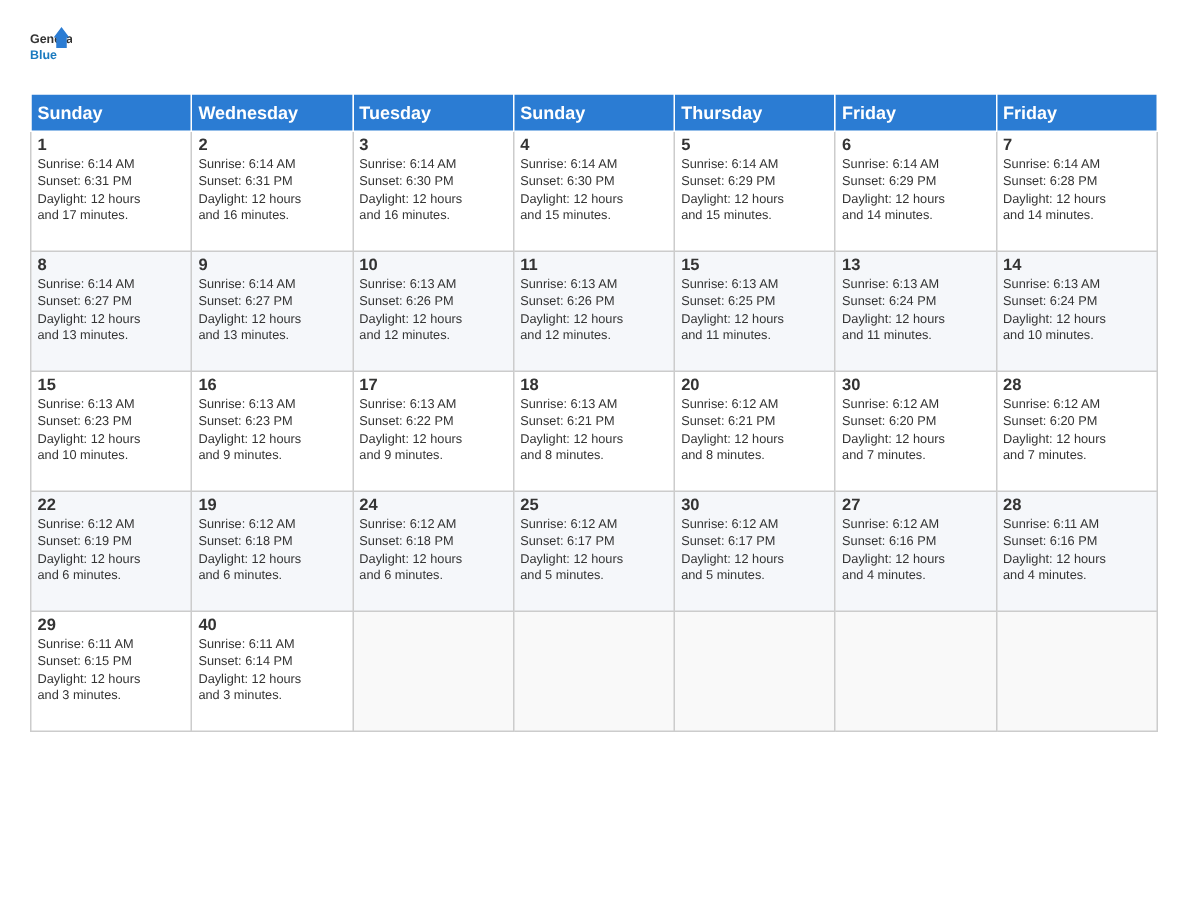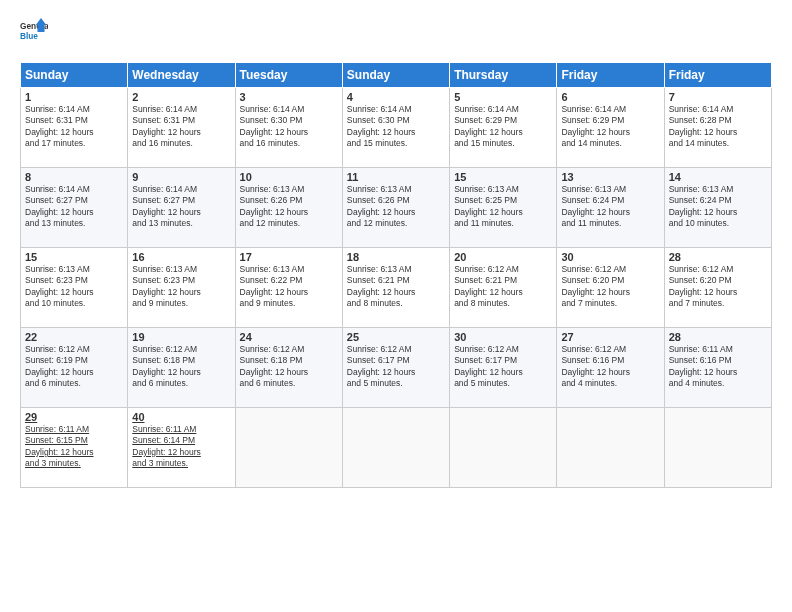--- a/index.html
+++ b/index.html
@@ -88,7 +88,6 @@
     }
     .last-row td {
       height: 70px;
-      text-decoration: underline;
     }
   </style>
 </head>

